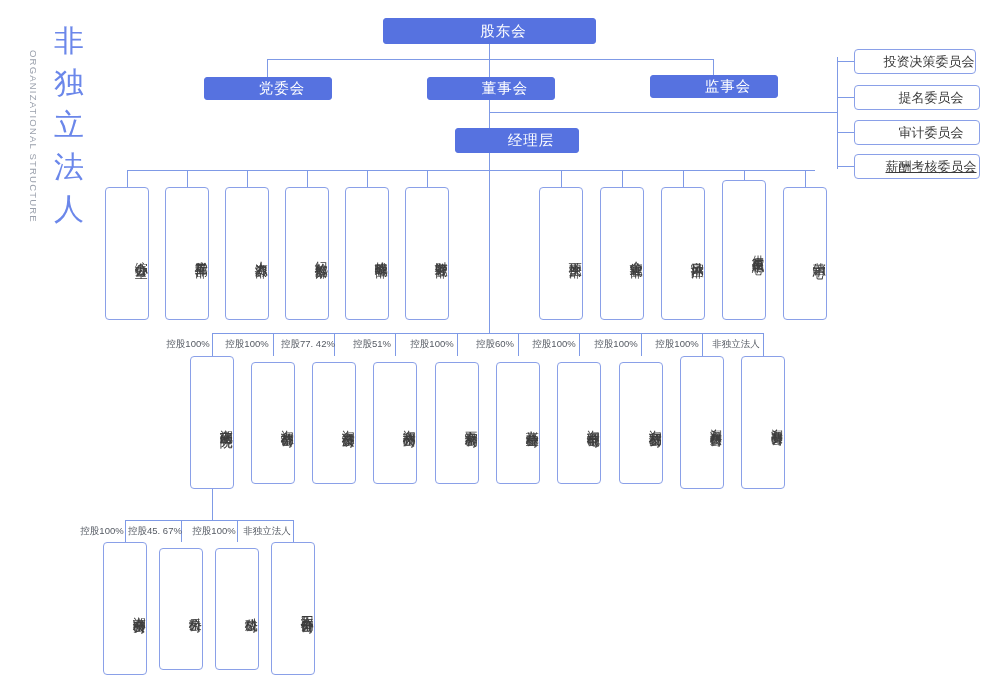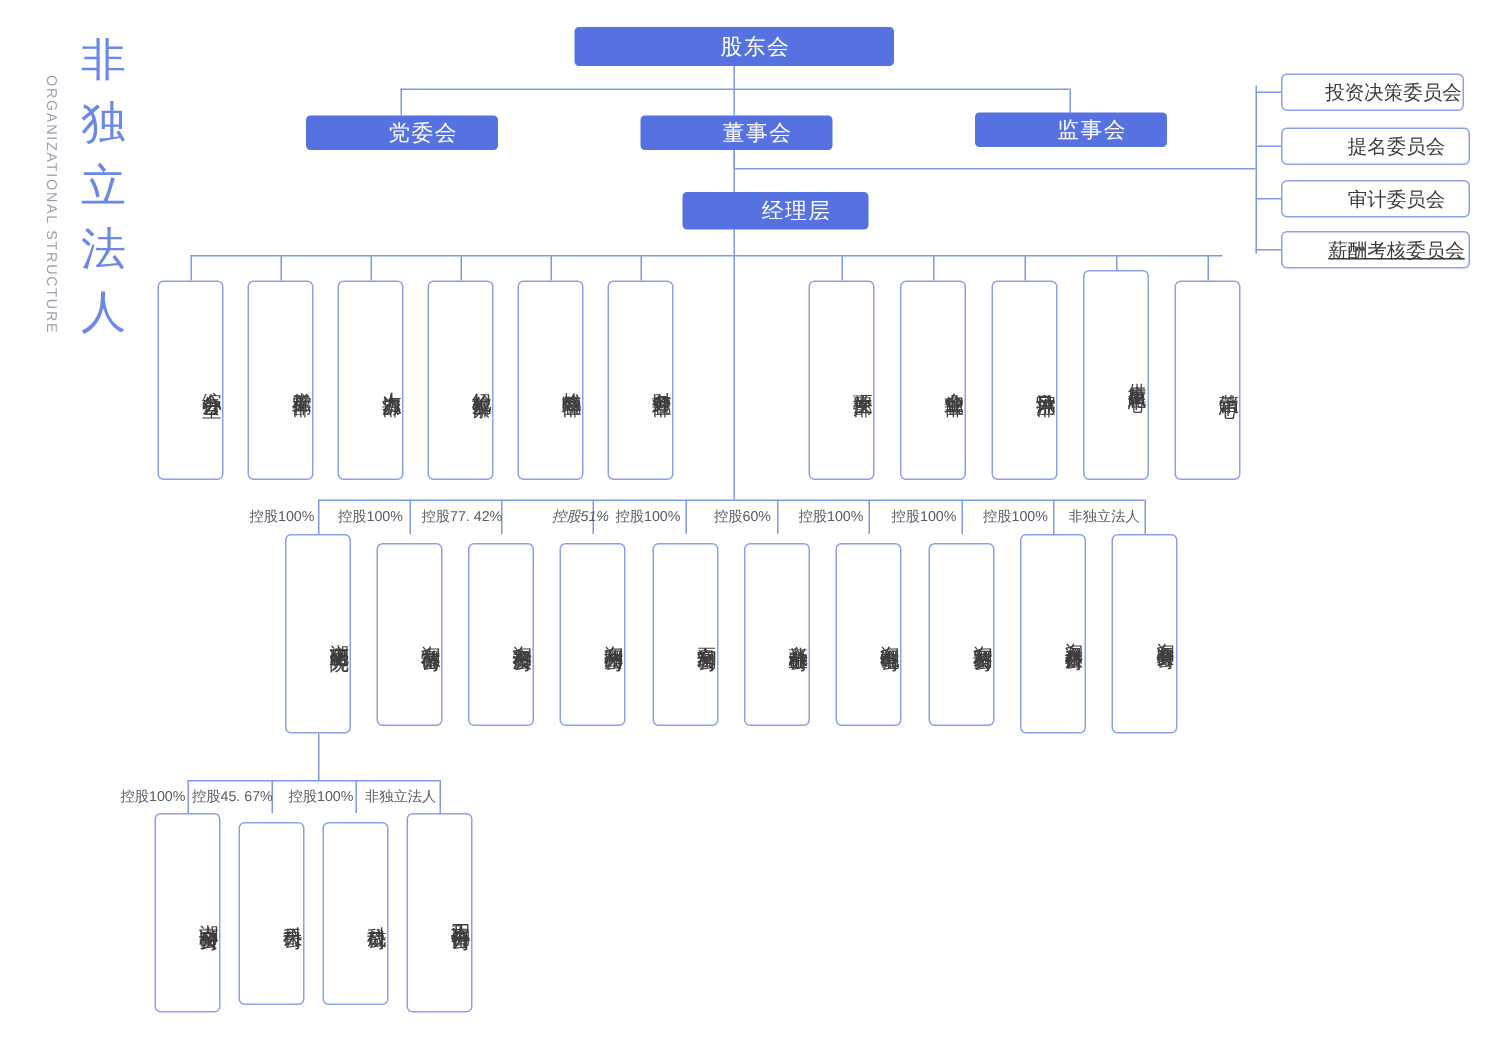--- a/index.html
+++ b/index.html
@@ -213,7 +213,7 @@
   <div class="pct" style="left:164px;top:338px;width:48px;">控股100%</div>
   <div class="pct" style="left:223px;top:338px;width:48px;">控股100%</div>
   <div class="pct" style="left:281px;top:338px;width:53px;">控股77. 42%</div>
-  <div class="pct" style="left:364px;top:338px;width:46px;font-style:italic;">控股51%</div>
+  <div class="pct" style="left:349px;top:338px;width:46px;">控股51%</div>
   <div class="pct" style="left:408px;top:338px;width:48px;">控股100%</div>
   <div class="pct" style="left:473px;top:338px;width:44px;">控股60%</div>
   <div class="pct" style="left:530px;top:338px;width:48px;">控股100%</div>

